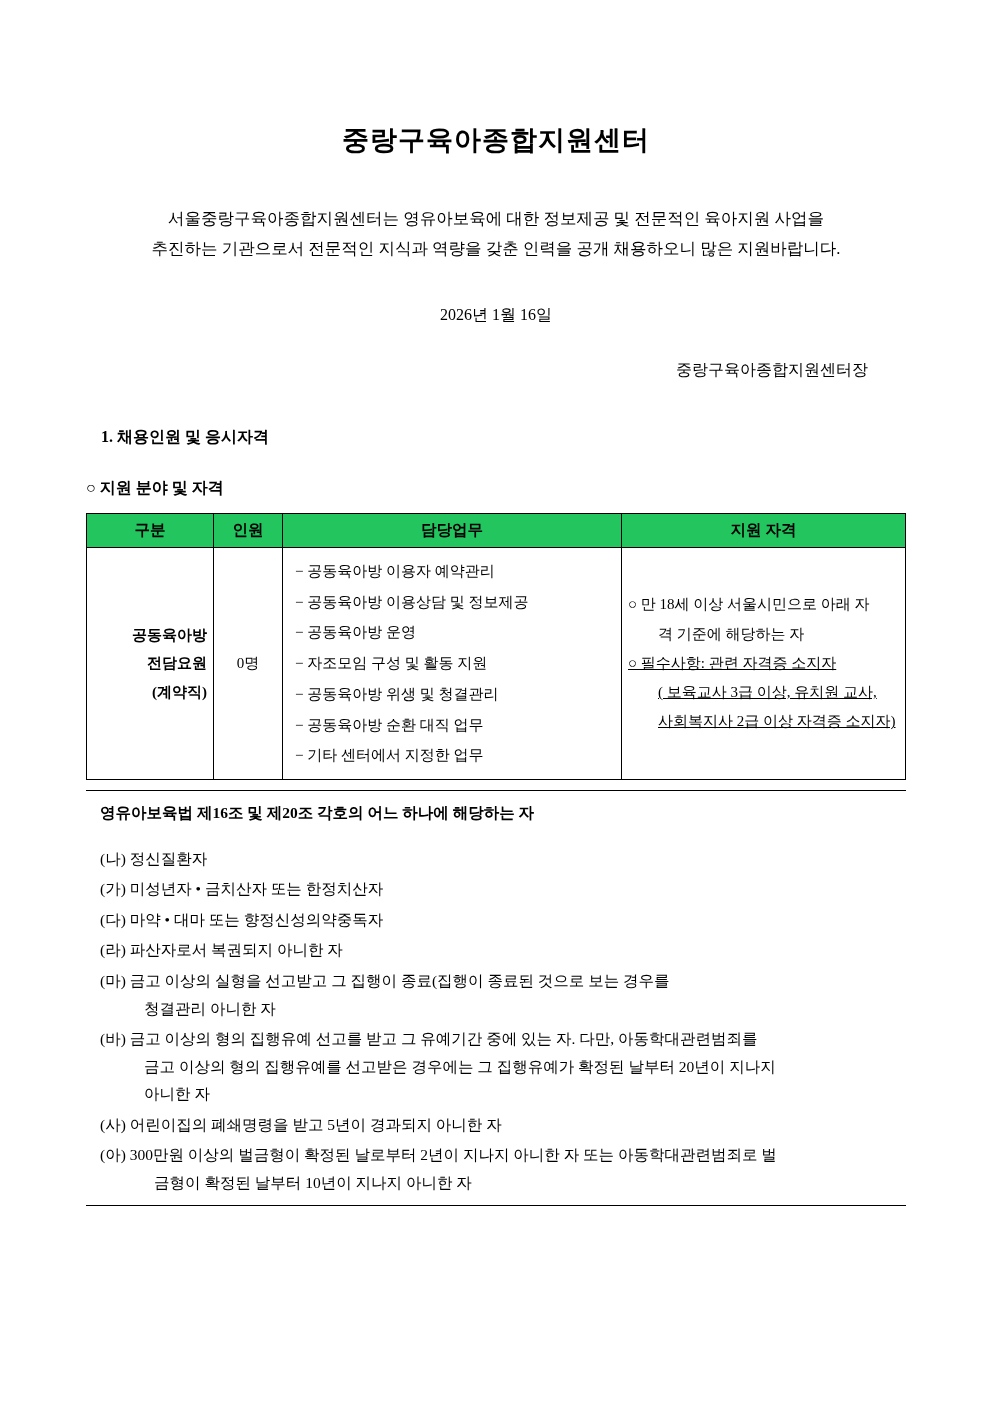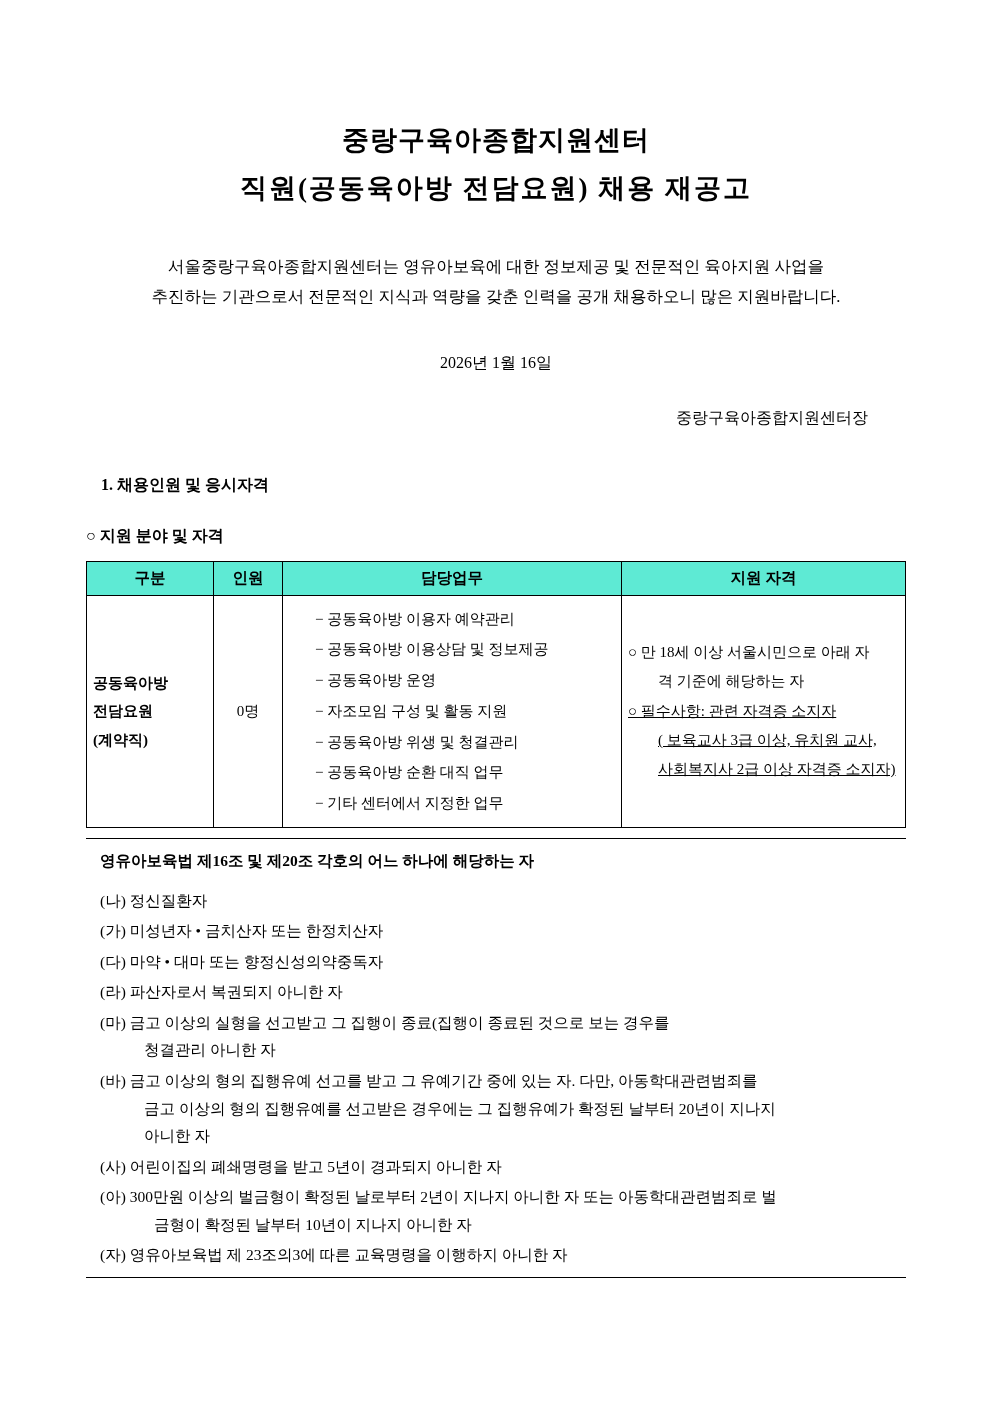--- a/index.html
+++ b/index.html
@@ -154,7 +154,6 @@
 
   <div class="doc-title">
     <span>중랑구육아종합지원센터</span>
-    <span class="line2">직원(공동육아방 전담요원) 채용 재공고</span>
   </div>
 
   <div class="intro">

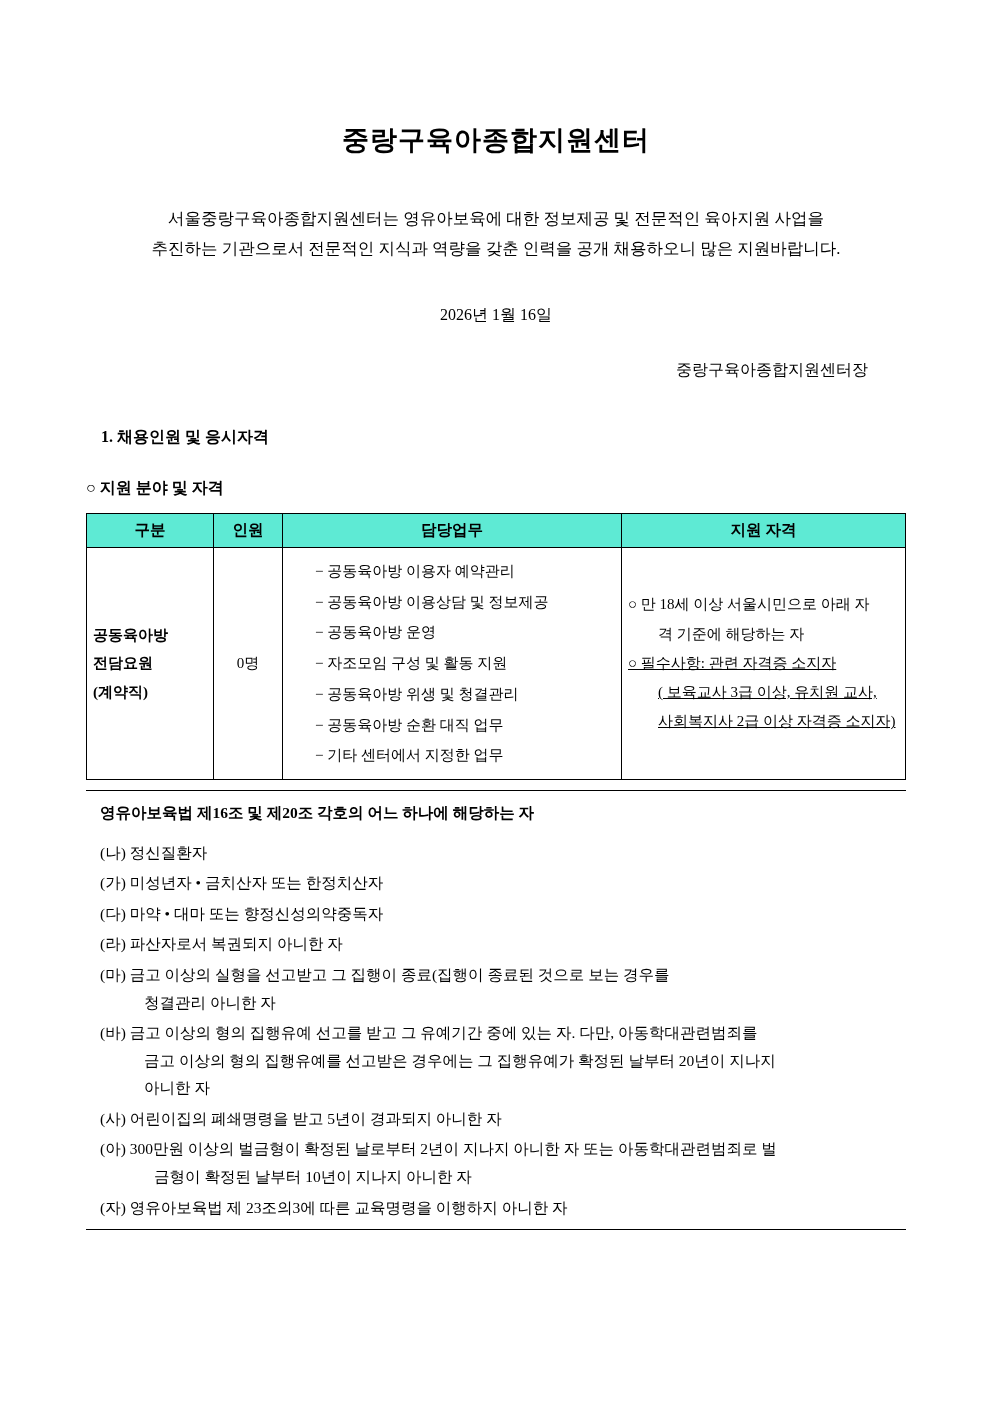--- a/index.html
+++ b/index.html
@@ -76,7 +76,7 @@
     vertical-align: middle;
   }
   table.main-table thead th {
-    background: #5eead4;
+    background: #22c55e;
     text-align: center;
     font-weight: bold;
     padding: 6px 4px;

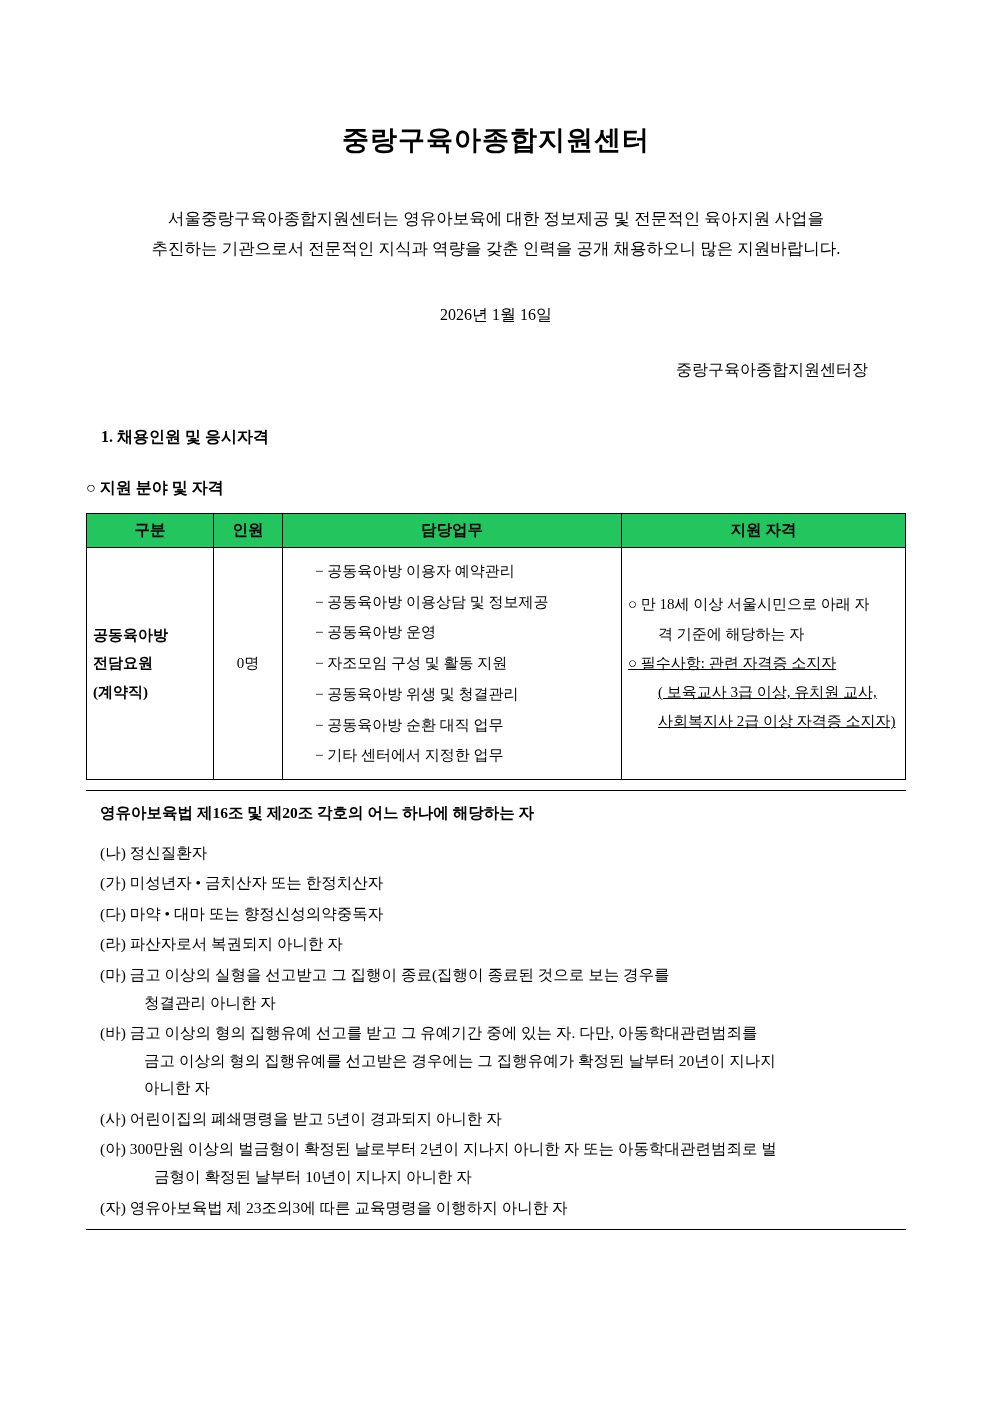--- a/index.html
+++ b/index.html
@@ -101,7 +101,6 @@
   }
   ul.duty-list li {
     white-space: nowrap;
-    margin-left: 20px;
   }
   .qual-cell {
     line-height: 1.95;

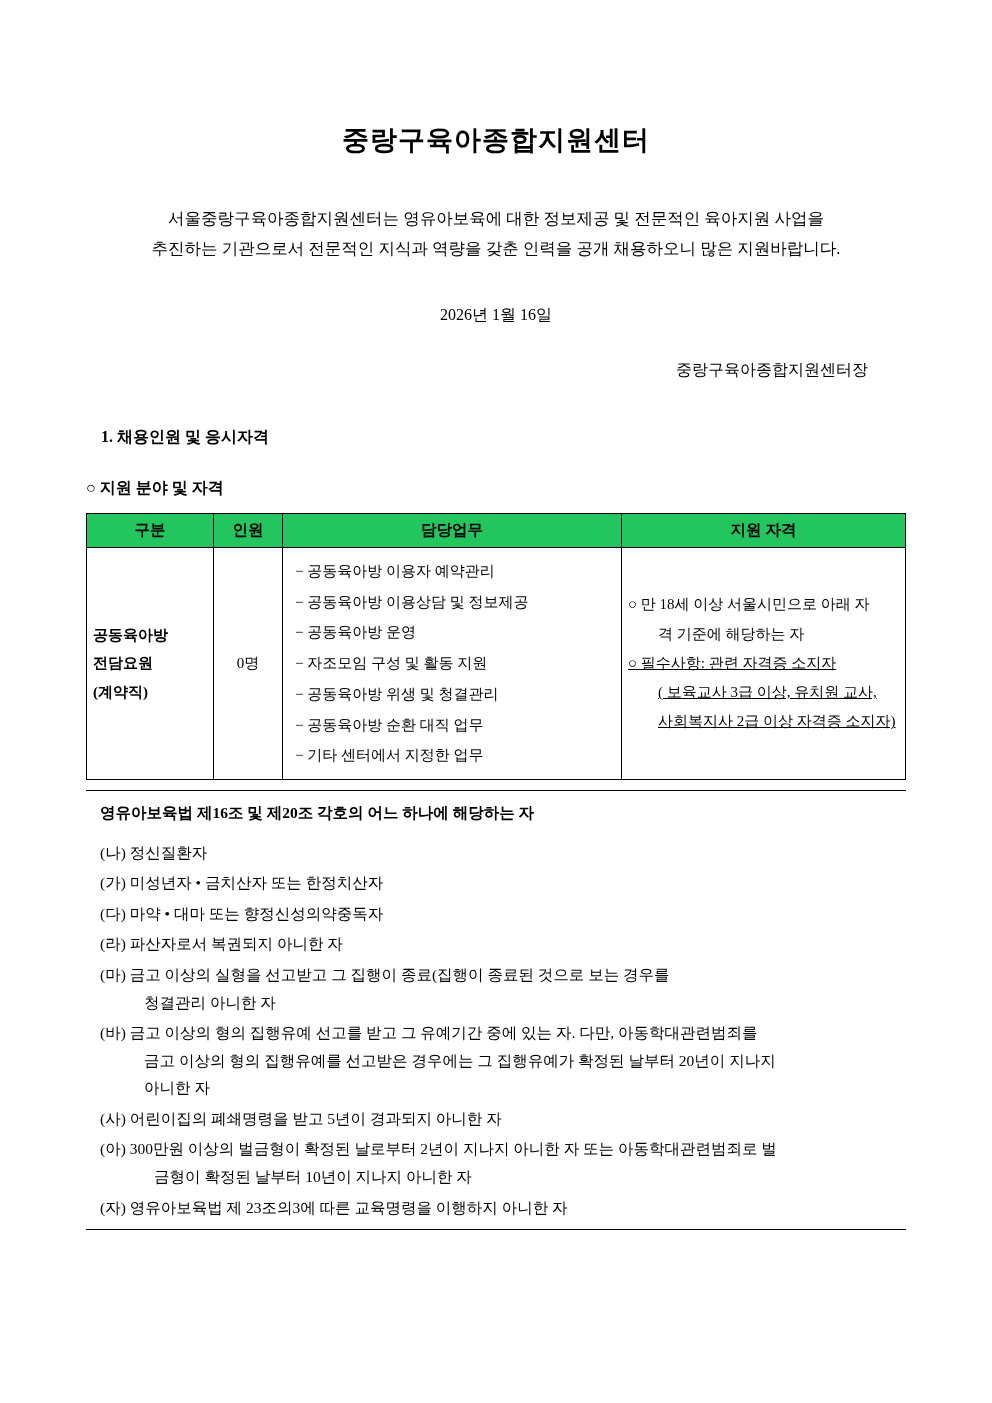--- a/index.html
+++ b/index.html
@@ -86,7 +86,7 @@
   .col-inwon { width: 60px; }
   .col-duty  { width: 330px; }
   .cell-center {
-    text-align: left;
+    text-align: right;
     font-weight: bold;
     line-height: 1.9;
   }

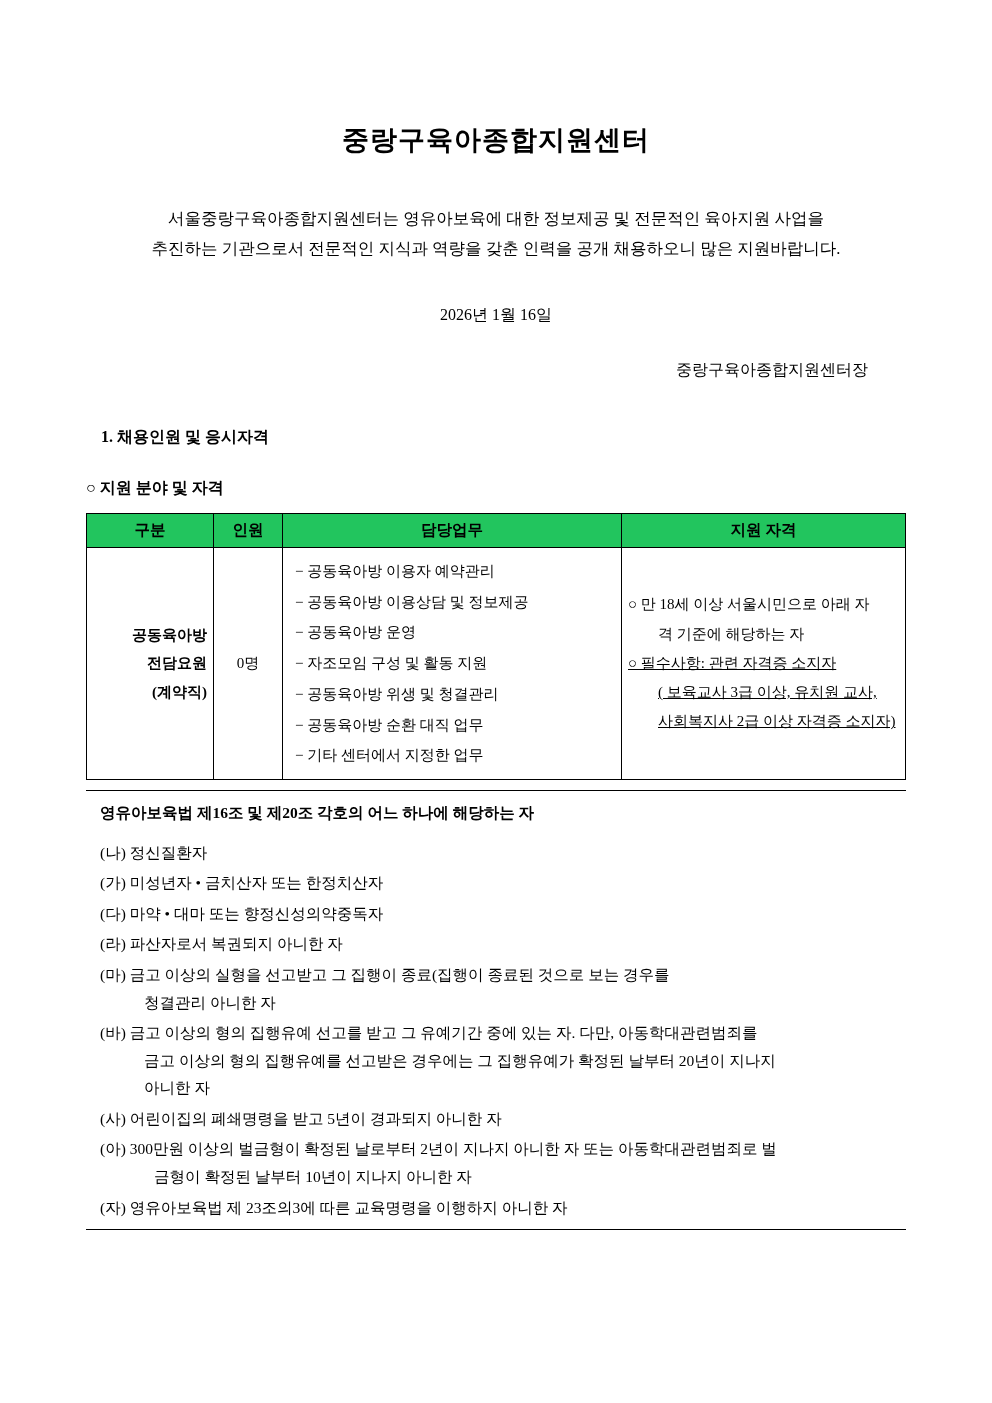--- a/index.html
+++ b/index.html
@@ -129,7 +129,7 @@
   .exclusion-title {
     font-weight: bold;
     padding-left: 14px;
-    margin-bottom: 12px;
+    margin-bottom: 18px;
   }
   .exclusion-item {
     padding-left: 14px;

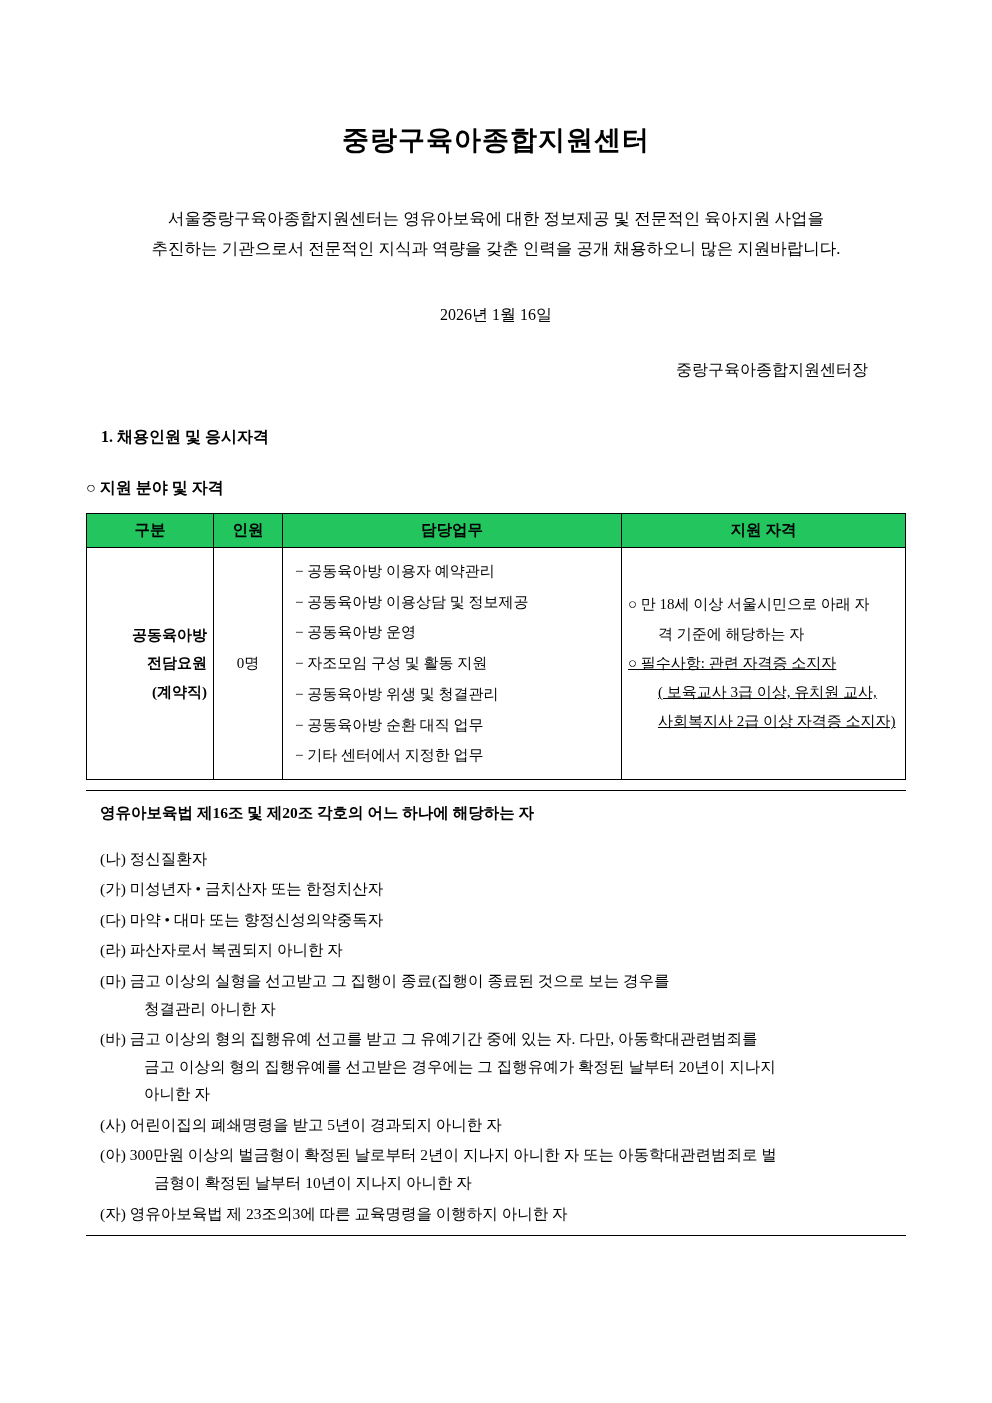--- a/index.html
+++ b/index.html
@@ -255,10 +255,6 @@
       <span class="cont deep">금형이 확정된 날부터 10년이 지나지 아니한 자</span>
     </div>
 
-    <div class="exclusion-item">
-      <span class="marker">(자)</span>
-      <span>영유아보육법 제 23조의3에 따른 교육명령을 이행하지 아니한 자</span>
-    </div>
   </div>
 
 </div>

